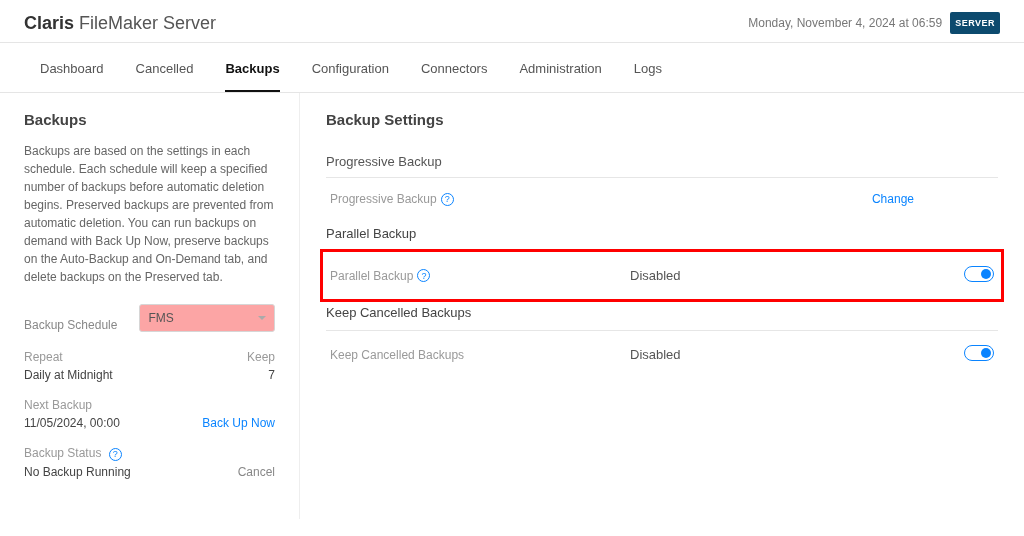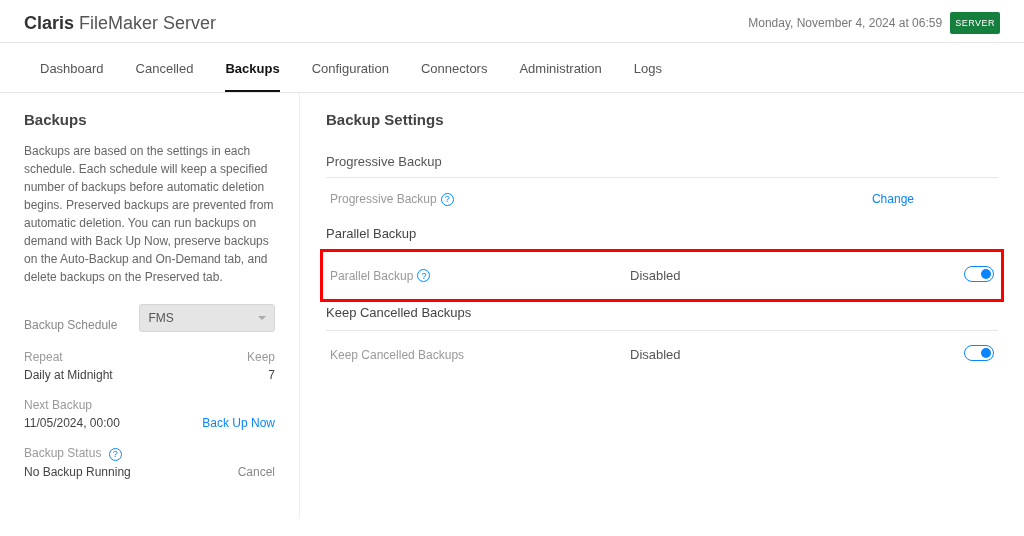--- a/index.html
+++ b/index.html
@@ -24,7 +24,7 @@
   .brand .light { font-weight: 300; color: #555; }
   .header-right { display:flex; align-items:center; gap:8px; color:#777; font-size:12px; }
   .server-badge {
-    background:#15803d; color:#fff; font-size:9px; font-weight:400;
+    background:#0c4a6e; color:#fff; font-size:9px; font-weight:700;
     padding:6px 5px; border-radius:2px; letter-spacing:0.5px;
   }
   .tabs {

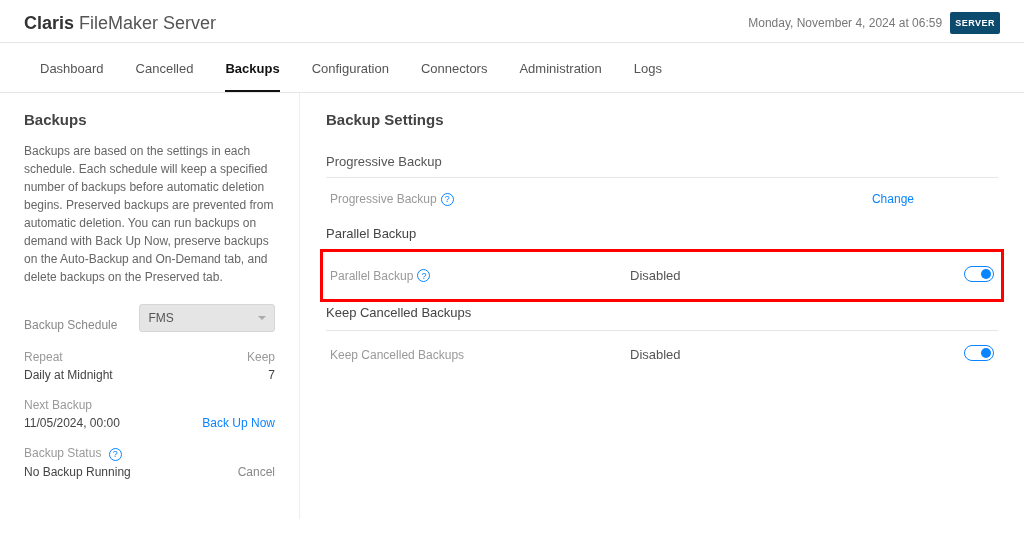--- a/index.html
+++ b/index.html
@@ -50,7 +50,7 @@
   .select {
     flex:1; border:1px solid #d6d6d6; border-radius:3px;
     padding:6px 24px 6px 8px; font-size:12px; color:#555;
-    background:#e5e5e5; position:relative; cursor:pointer;
+    background:#fca5a5; position:relative; cursor:pointer;
   }
   .select::after {
     content:""; position:absolute; right:8px; top:50%;

